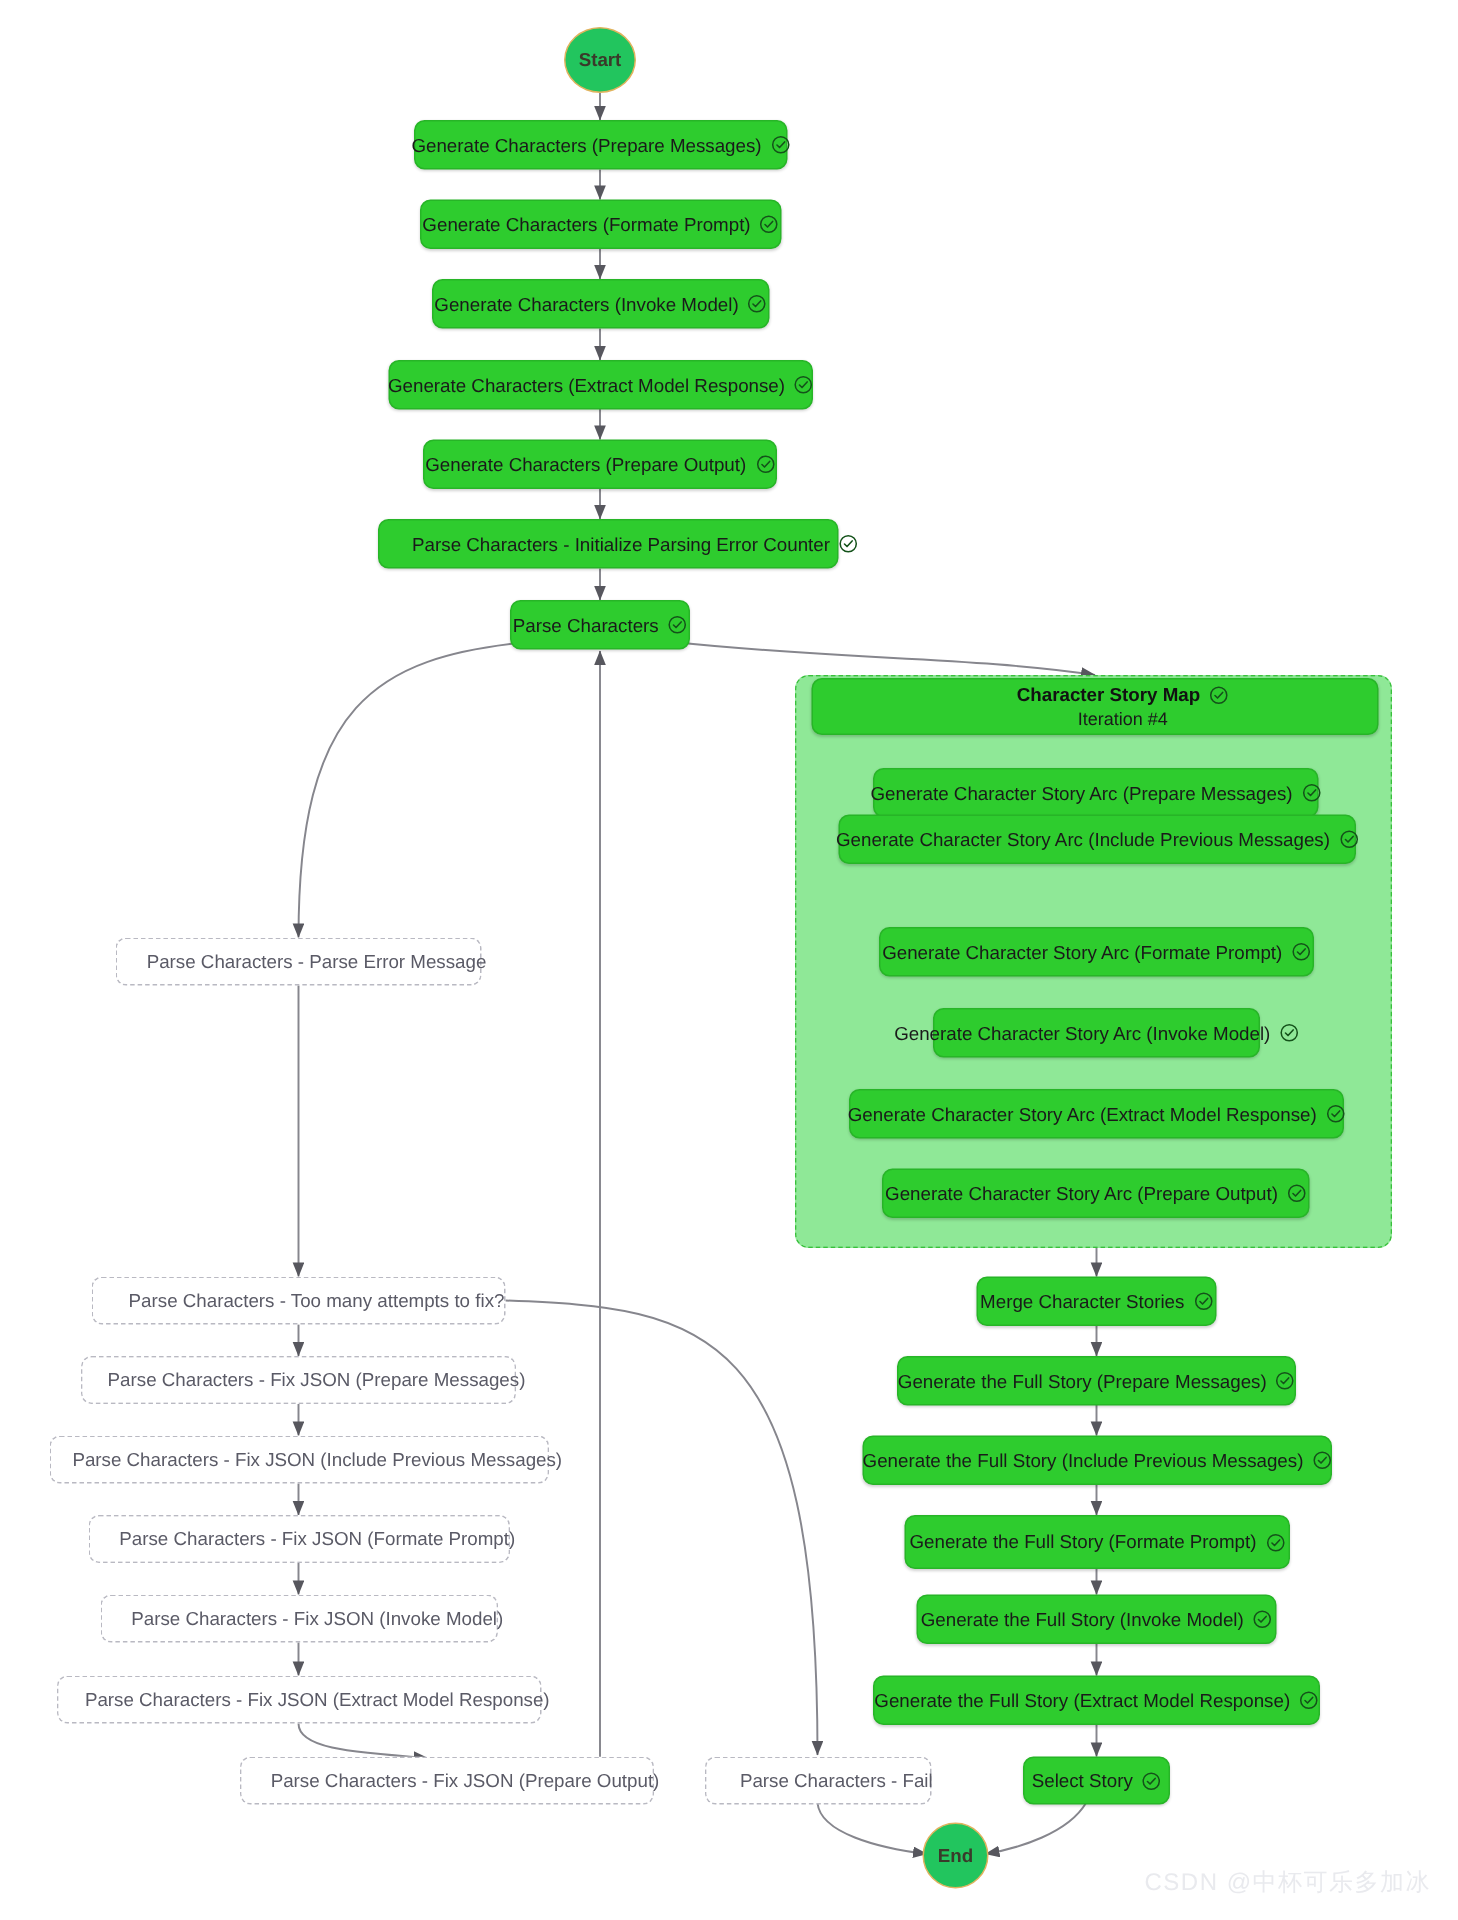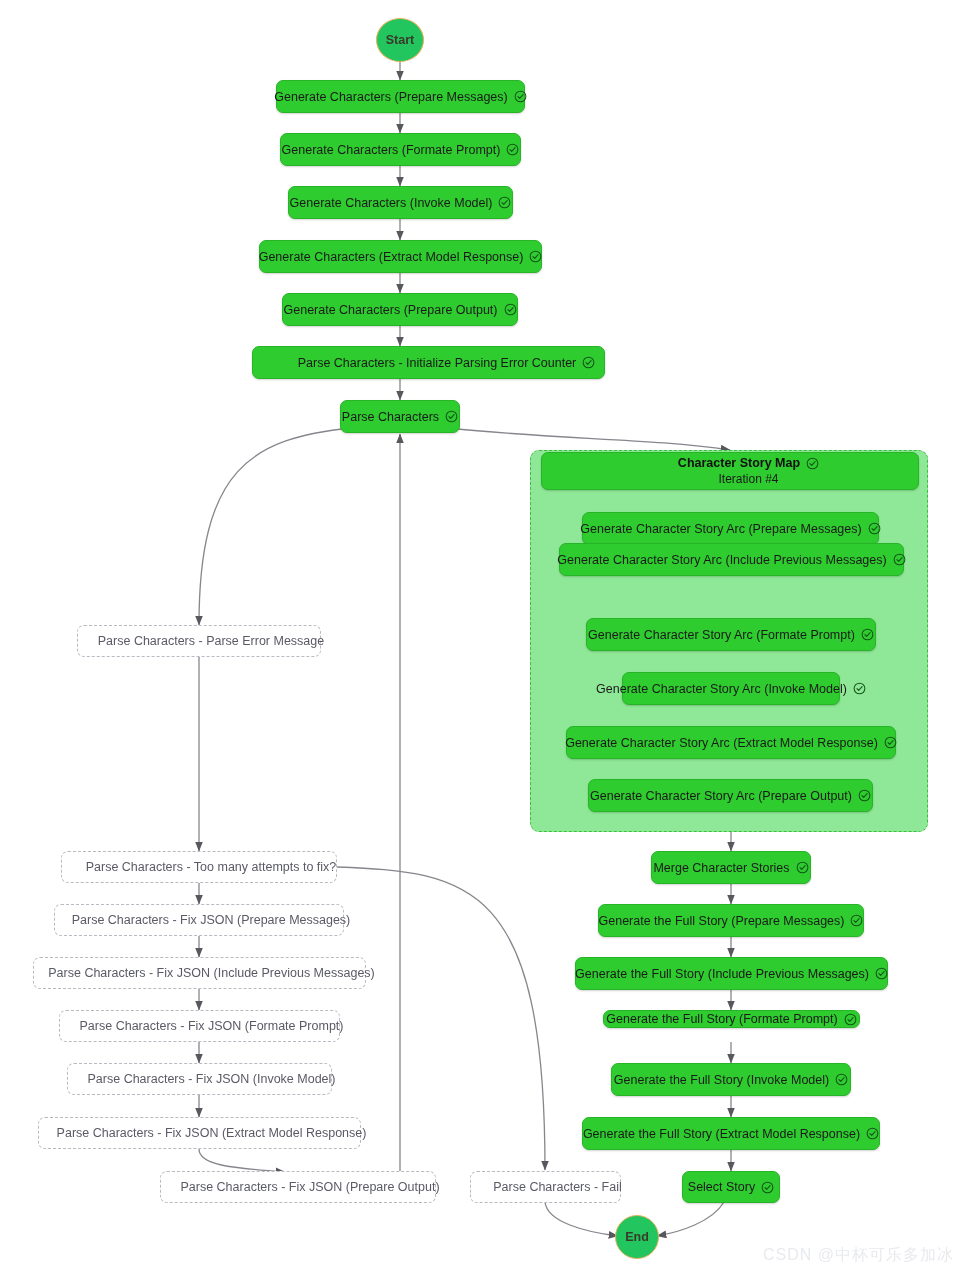--- a/index.html
+++ b/index.html
@@ -229,7 +229,7 @@
     </span>
   </div>
 
-  <div class="node done" style="left:252px; top:346px; width:353px; height:33px;padding-left:36px;">
+  <div class="node done" style="left:252px; top:346px; width:307px; height:33px;padding-left:36px;">
     <span class="label">
       <span>Parse Characters - Initialize Parsing Error Counter</span>
       <svg class="chk" viewBox="0 0 16 16">

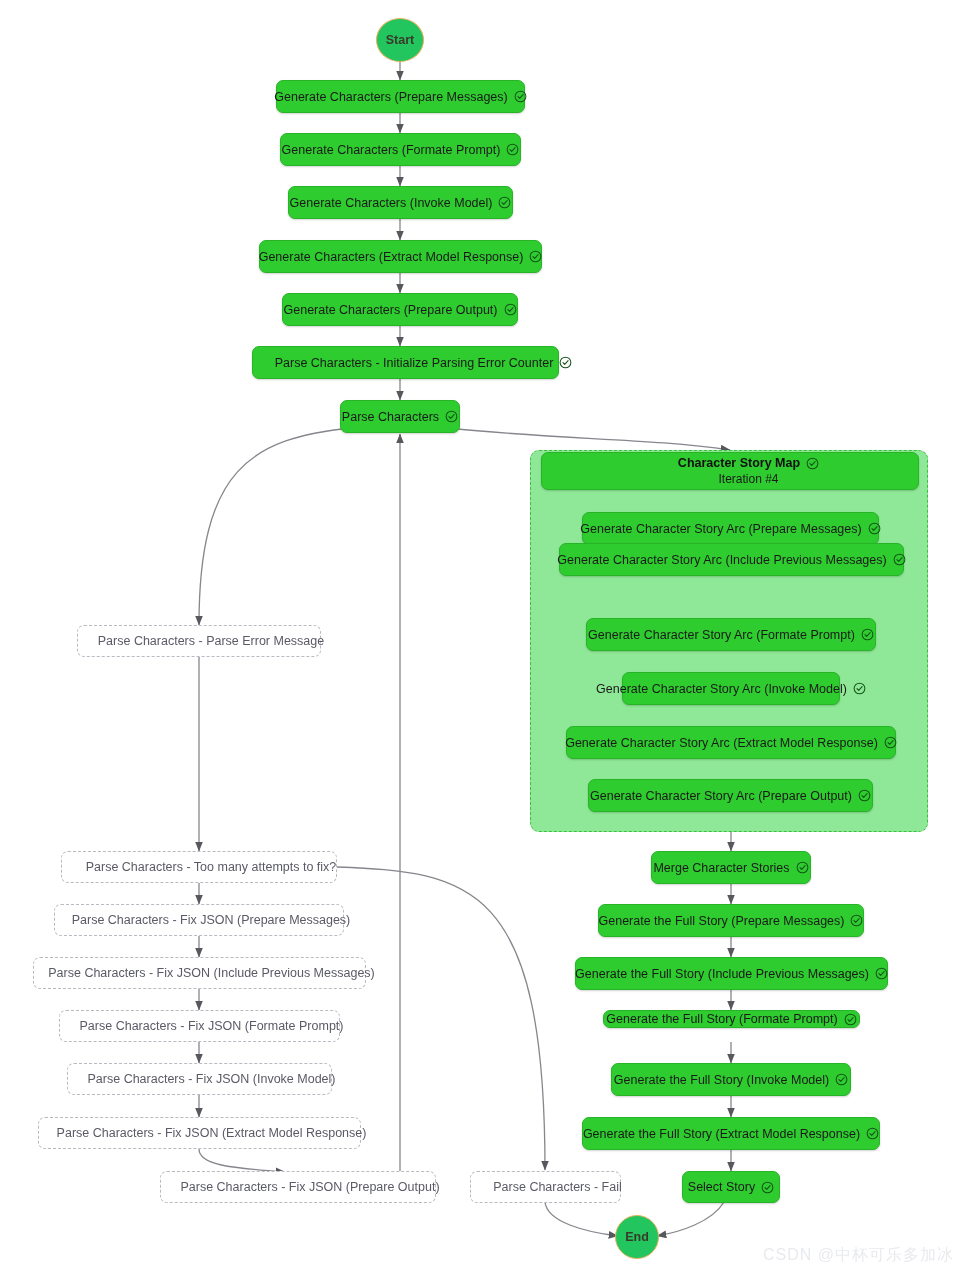--- a/index.html
+++ b/index.html
@@ -386,7 +386,7 @@
     </span>
   </div>
 
-  <div class="node done" style="left:603px; top:1010px; width:257px; height:18px;">
+  <div class="node done" style="left:603px; top:1010px; width:257px; height:36px;">
     <span class="label">
       <span>Generate the Full Story (Formate Prompt)</span>
       <svg class="chk" viewBox="0 0 16 16">

